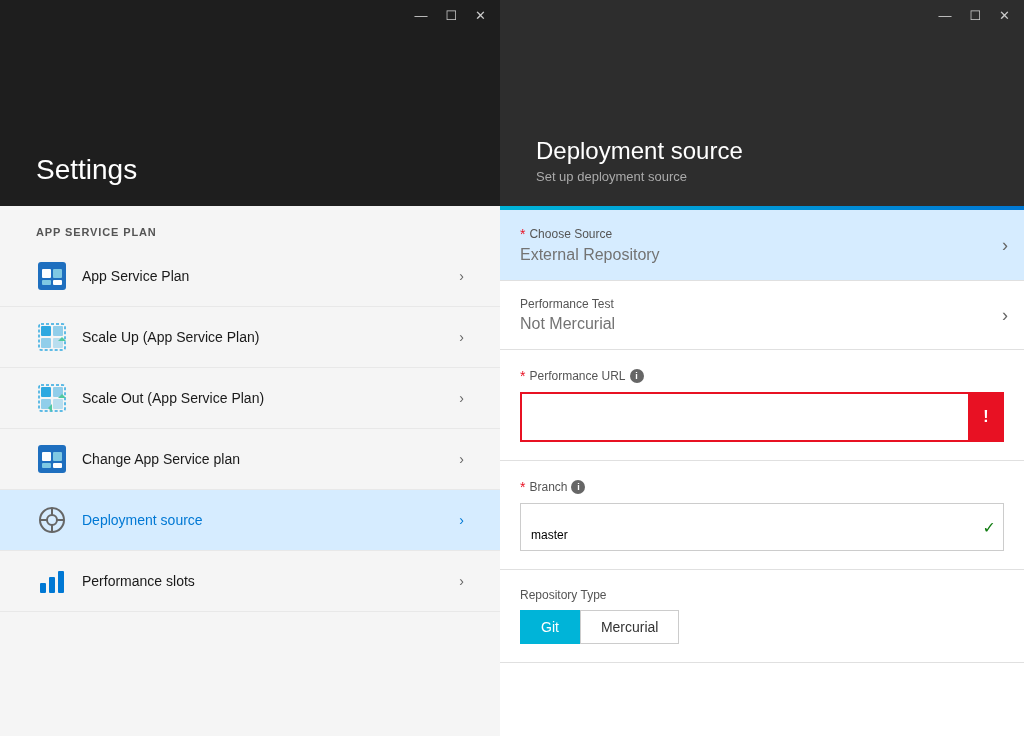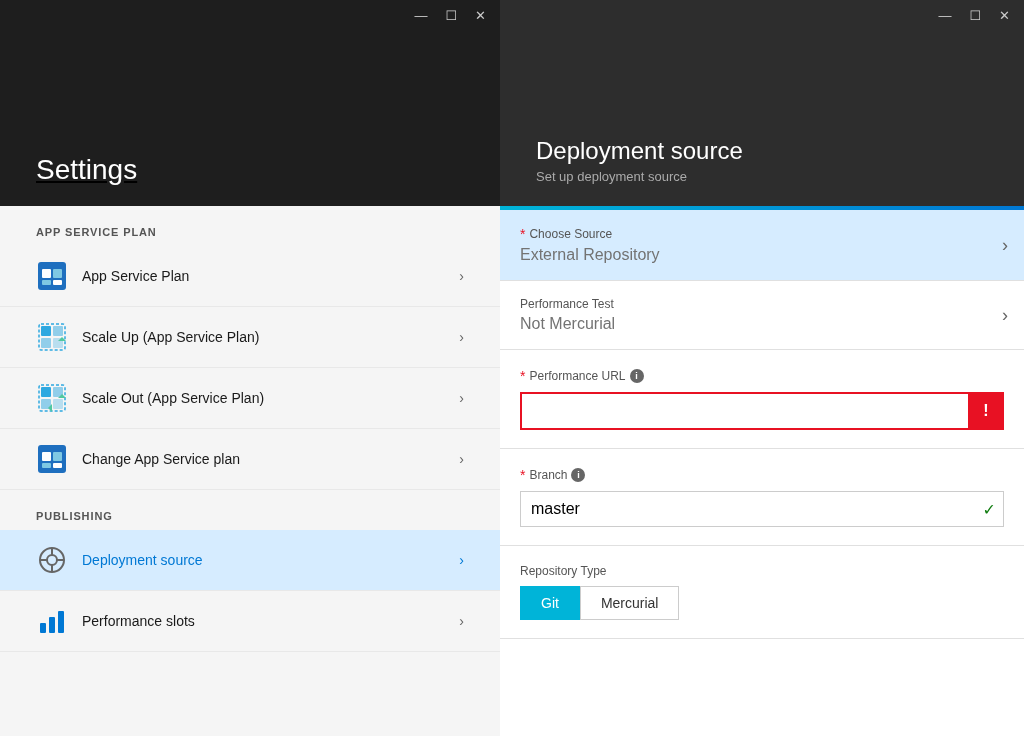--- a/index.html
+++ b/index.html
@@ -27,7 +27,6 @@
       min-height: 175px;
       display: flex;
       align-items: flex-end;
-      text-decoration: underline;
     }
 
     .left-header h1 {

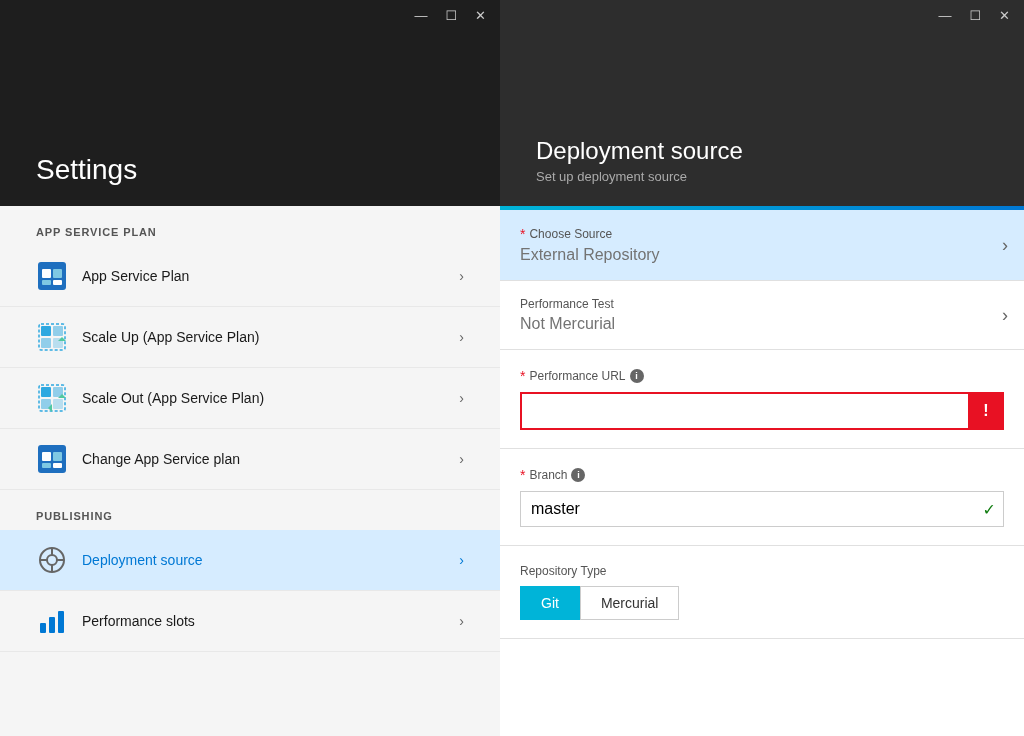--- a/index.html
+++ b/index.html
@@ -369,7 +369,6 @@
       <span class="chevron">›</span>
     </div>
 
-    <div class="section-label">PUBLISHING</div>
 
     <div class="menu-item active">
       <div class="menu-item-icon">

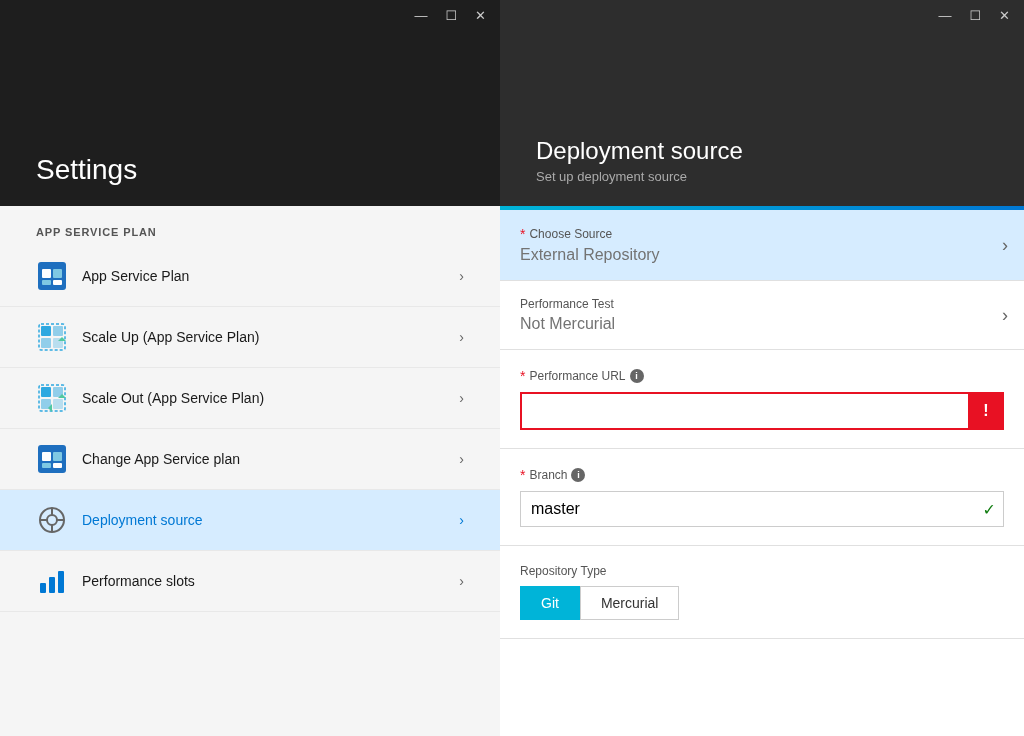--- a/index.html
+++ b/index.html
@@ -209,10 +209,10 @@
 
     .text-input {
       width: 100%;
-      padding: 8px 40px 8px 10px;
+      padding: 24px 40px 8px 10px;
       border: 2px solid #e81123;
       background: white;
-      font-size: 16px;
+      font-size: 12px;
       outline: none;
     }
 

